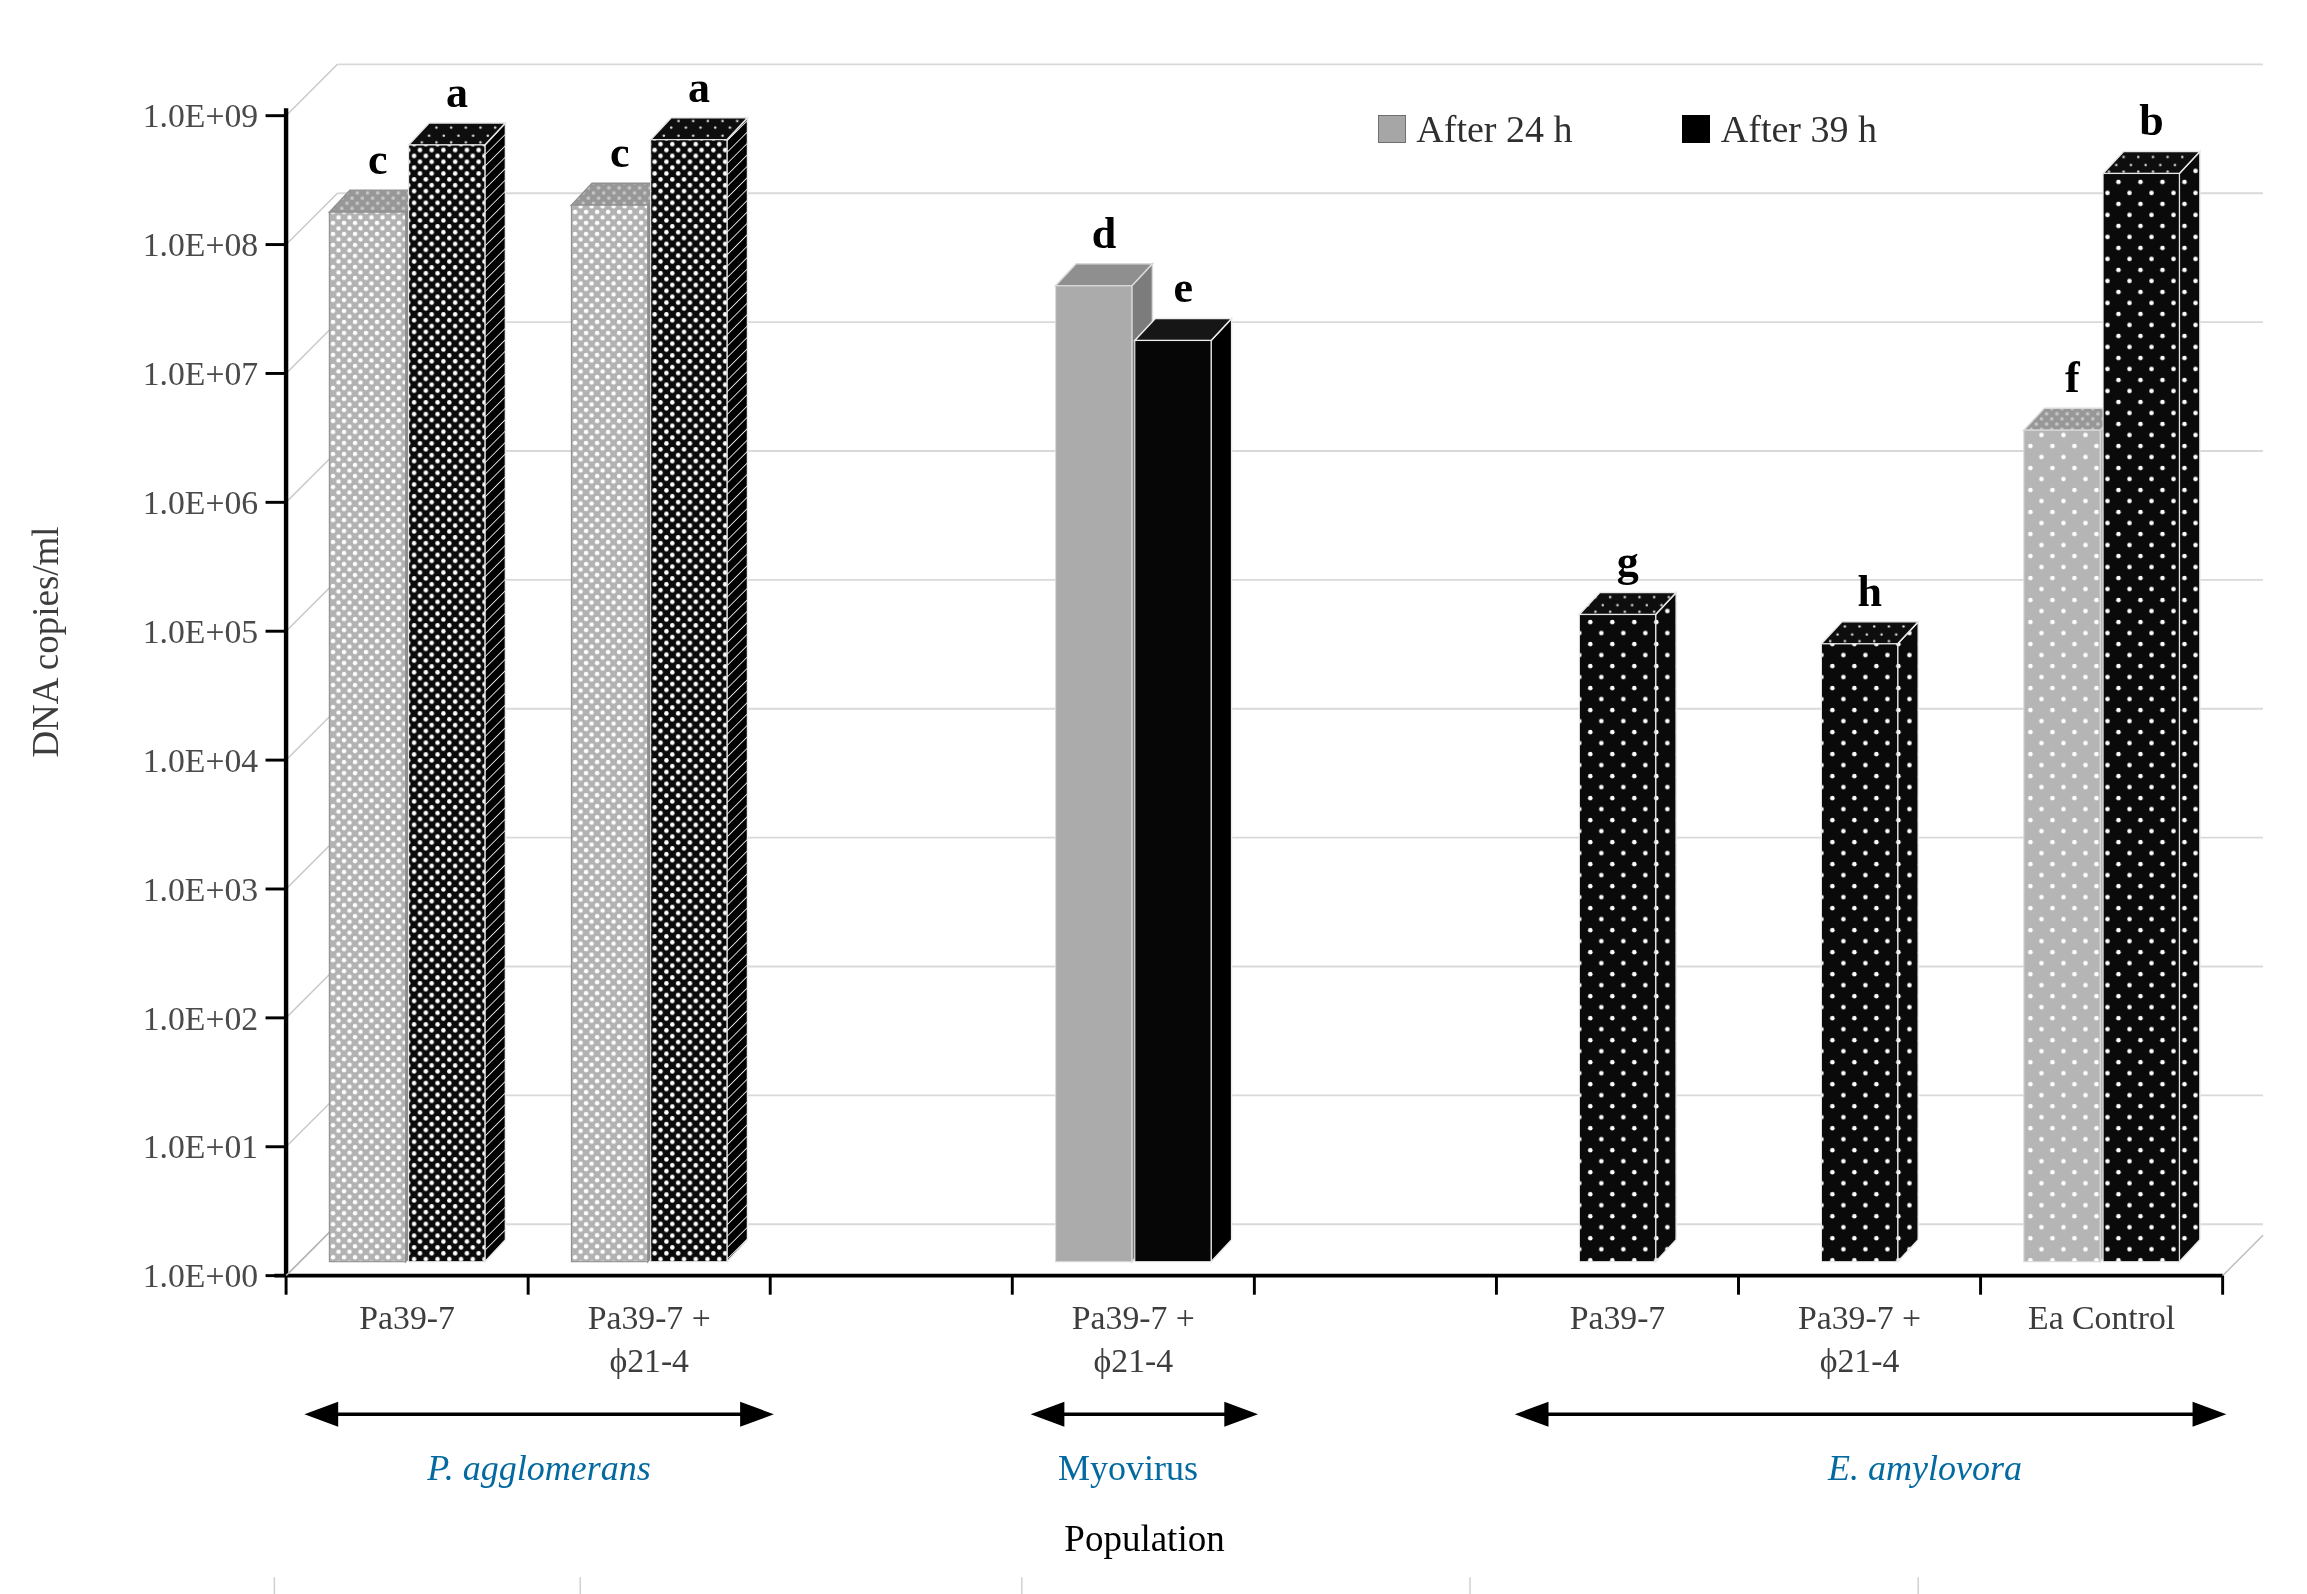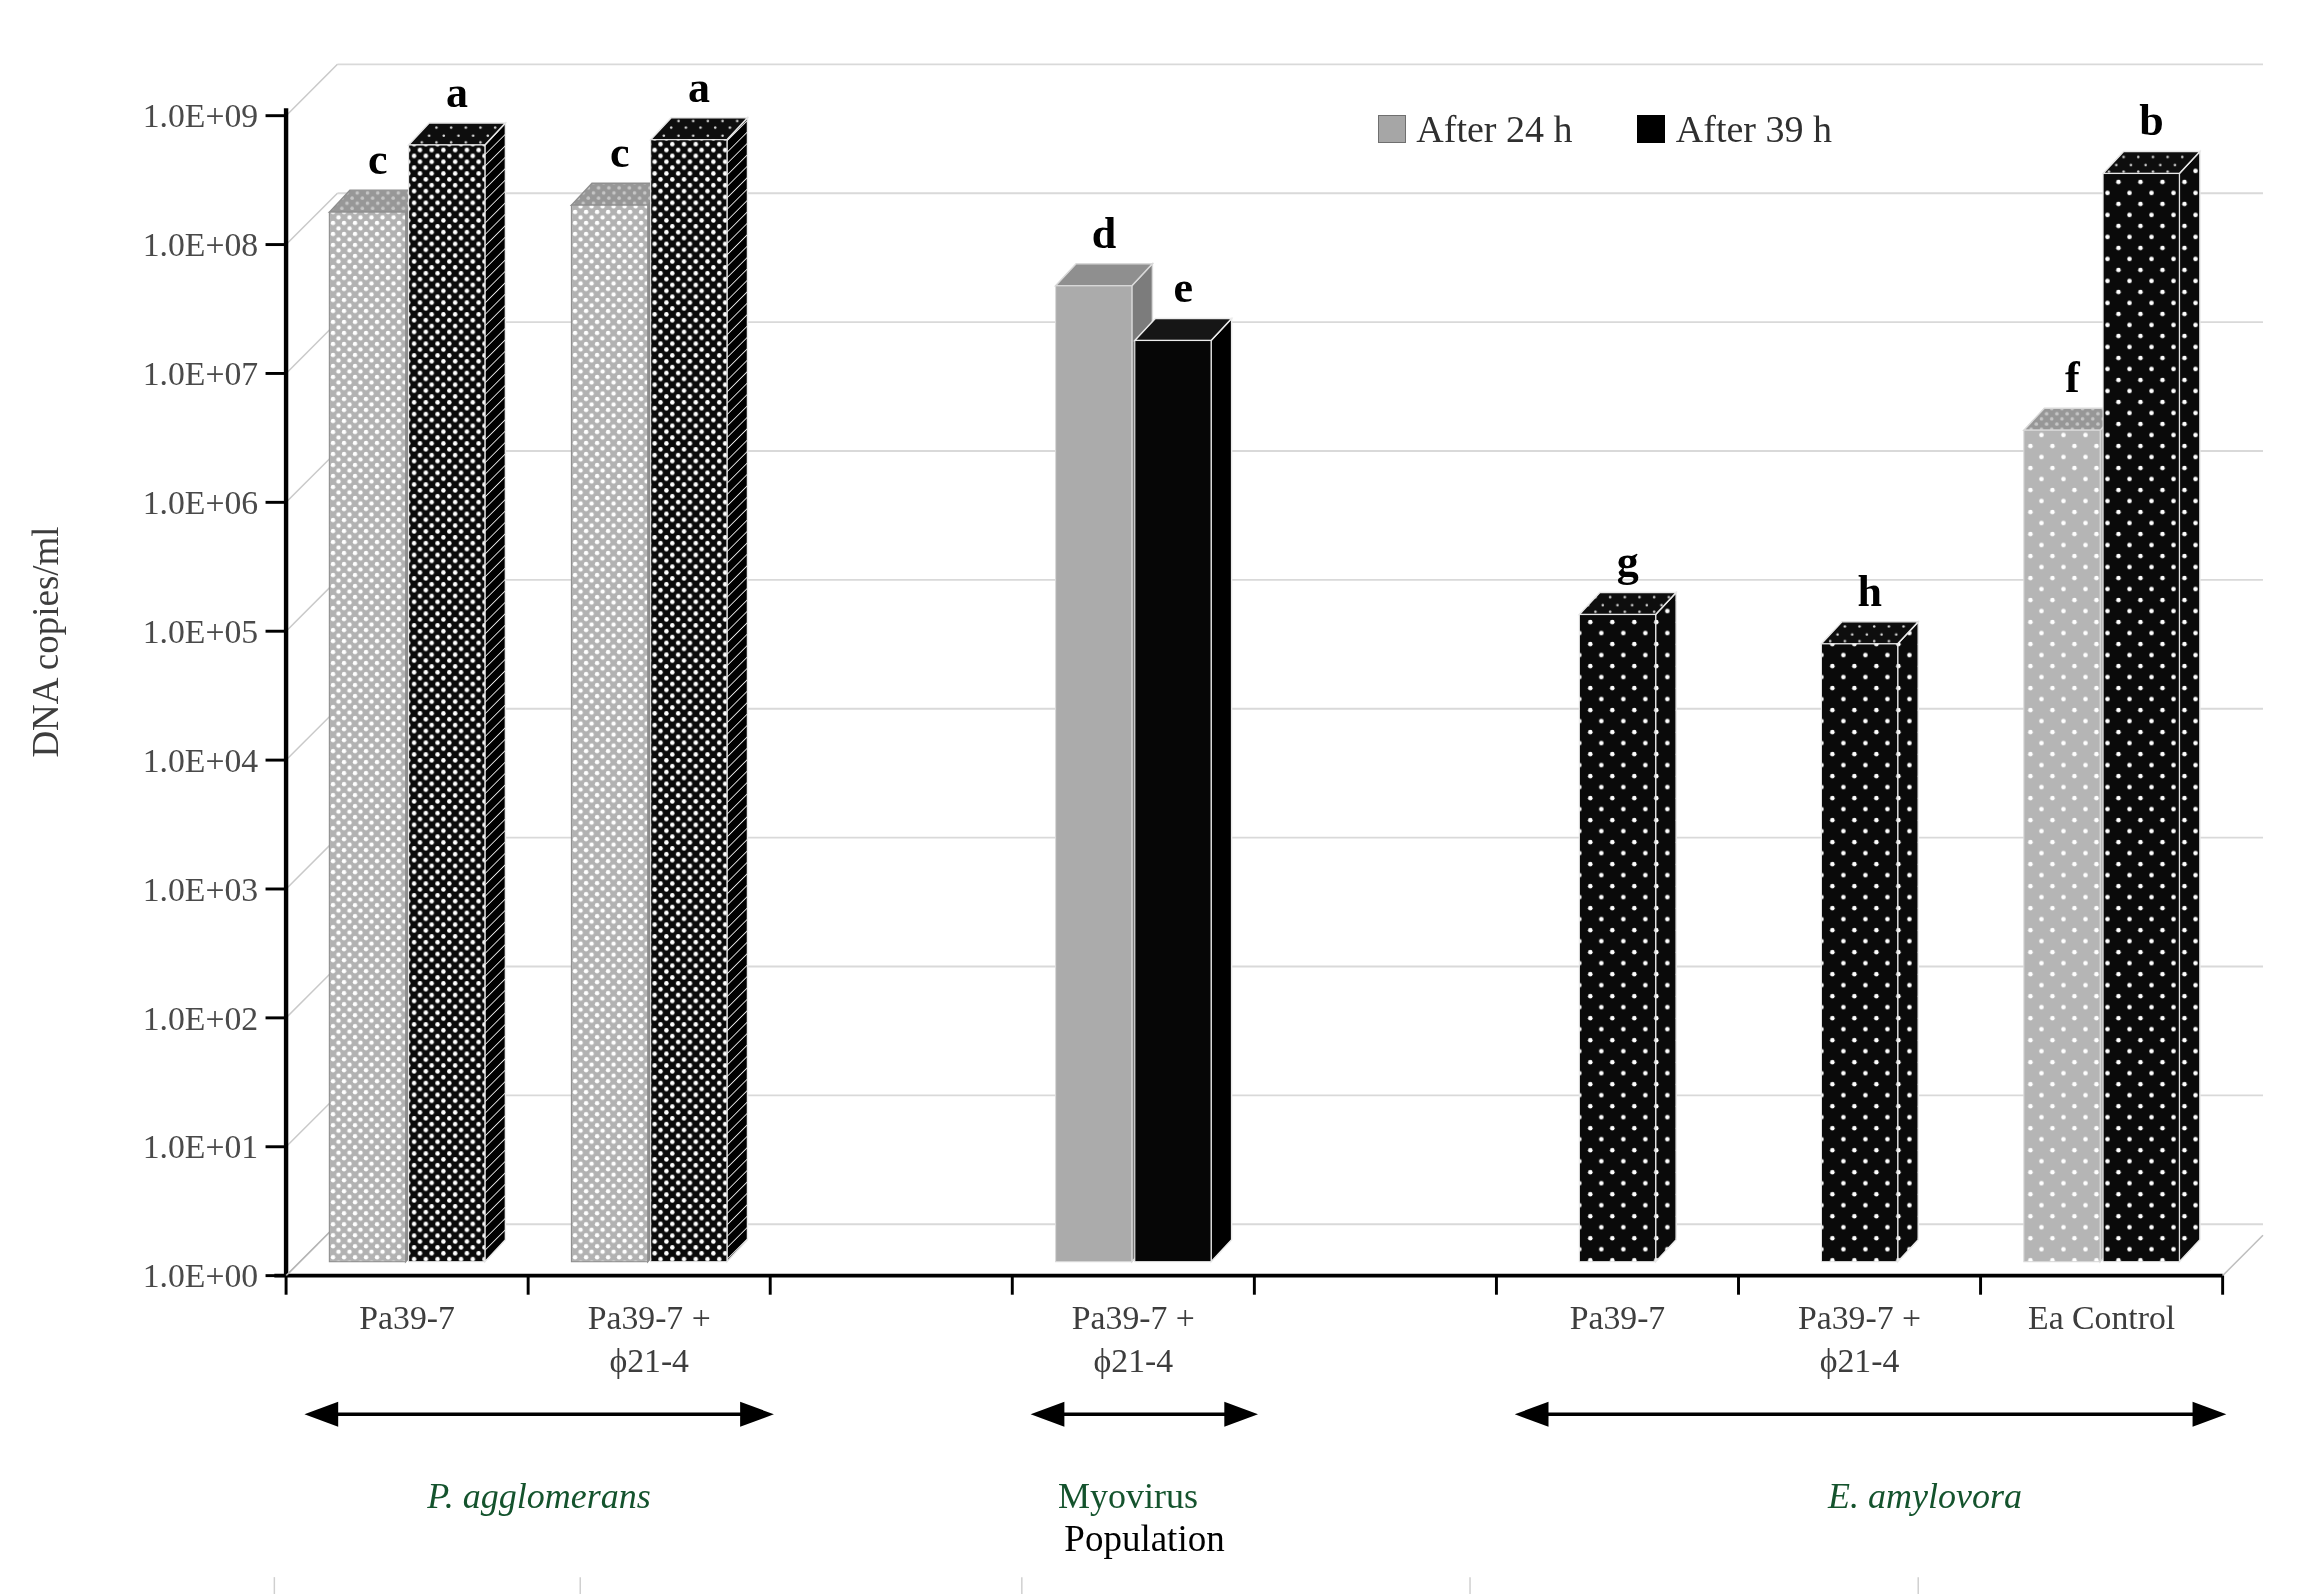--- a/index.html
+++ b/index.html
@@ -29,7 +29,7 @@
   .legend{
     position:absolute;
     left:1378px;top:107px;
-    display:flex;align-items:center;gap:65px;
+    display:flex;align-items:center;gap:110px;
   }
   .legend-item{display:flex;align-items:center;}
   .legend-swatch{

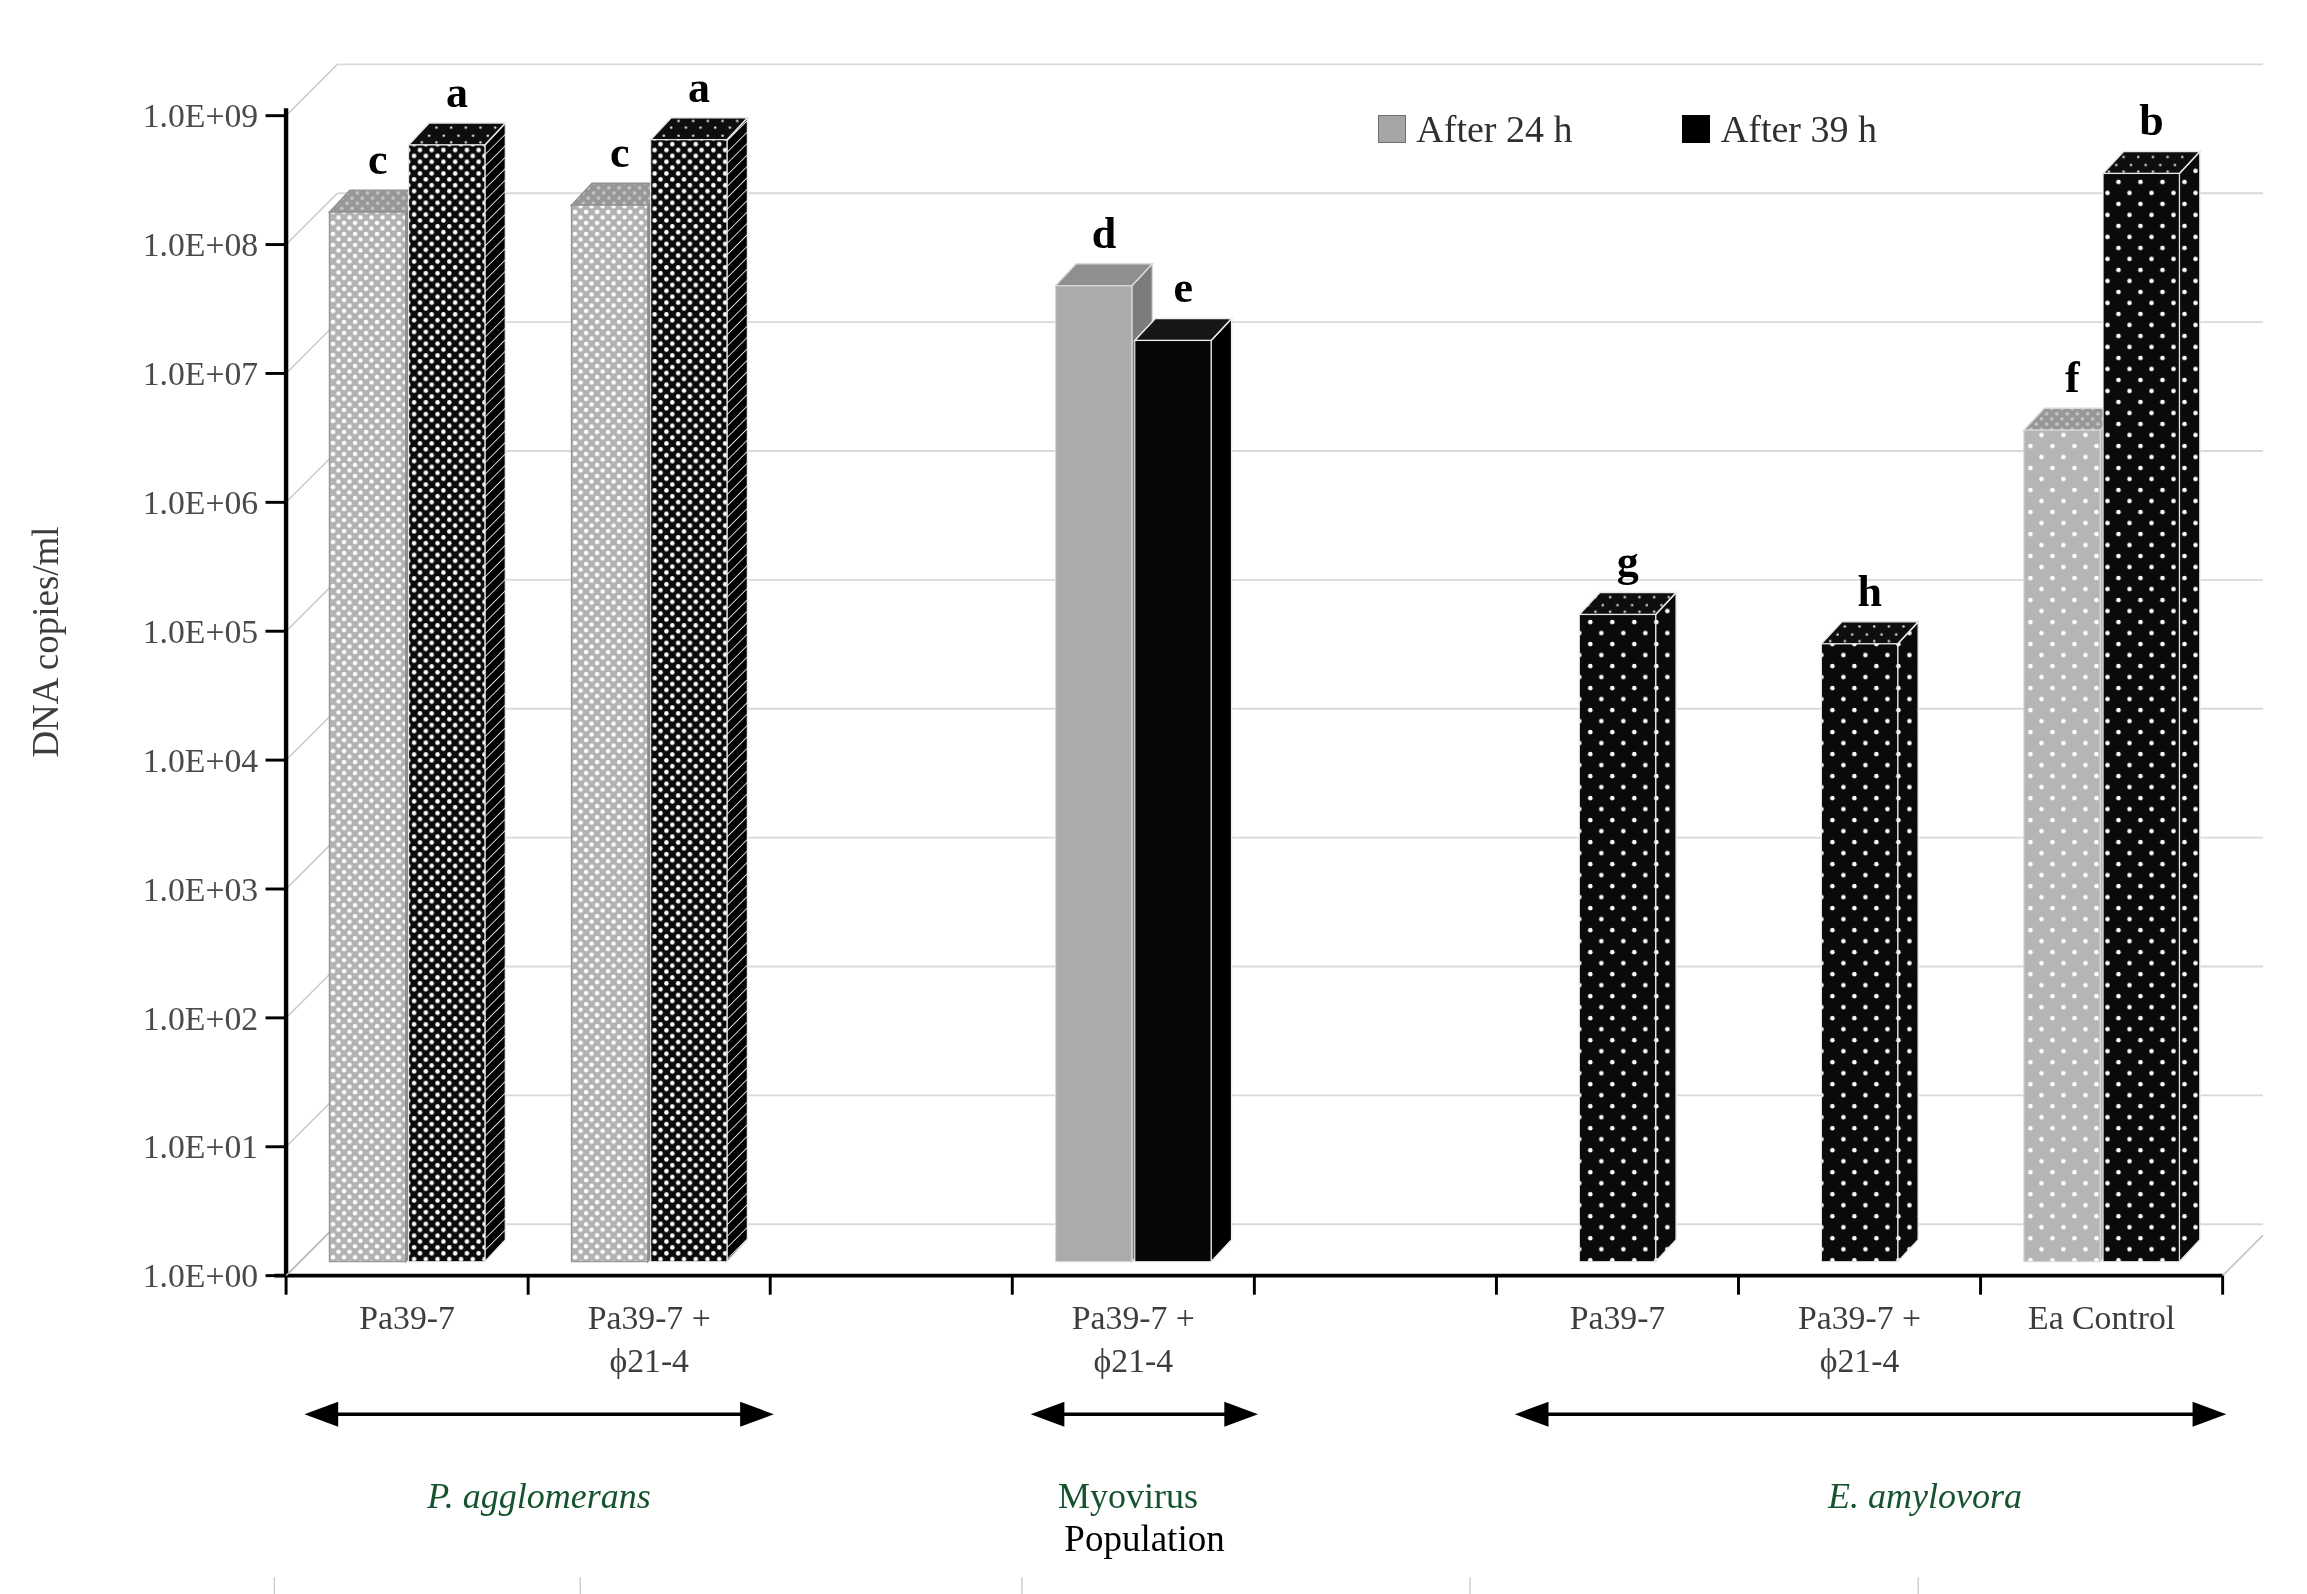--- a/index.html
+++ b/index.html
@@ -40,9 +40,8 @@
   .legend-label{font-size:38px;color:#2f2f2f;}
   .group-label{
     position:absolute;width:660px;margin-left:-330px;
-    text-align:center;font-size:36px;color:#14532d;
+    text-align:center;font-size:36px;color:#0369a1;
     top:1447px;
-    margin-top:28px;
   }
   .group-label.italic{font-style:italic;}
 </style>

